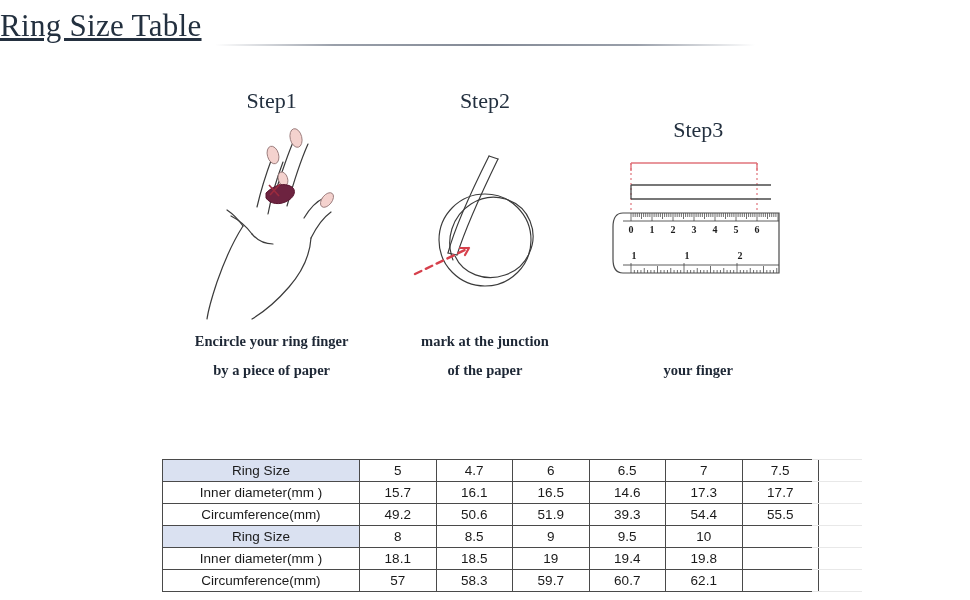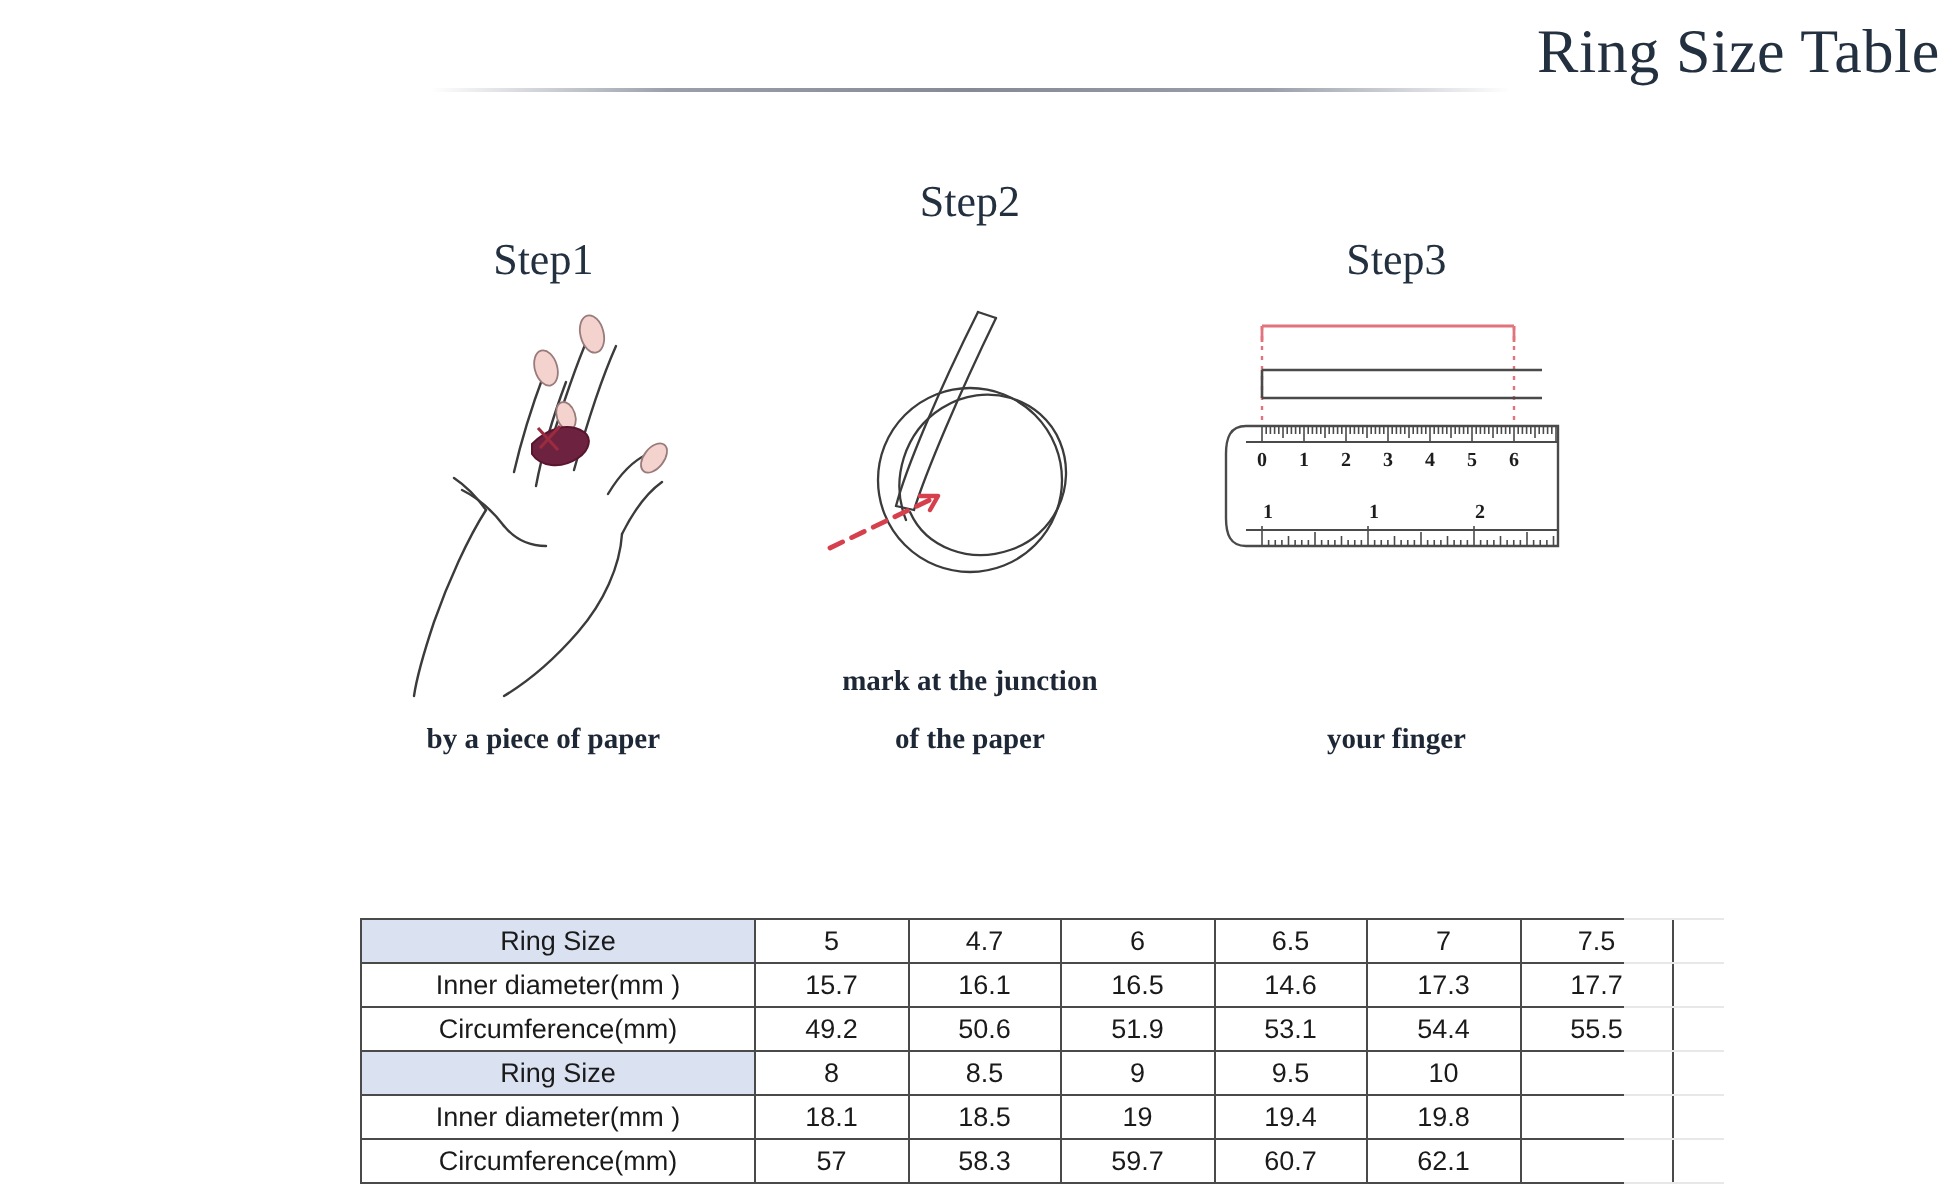--- a/index.html
+++ b/index.html
@@ -22,7 +22,8 @@
     left: 0;
     top: 6px;
     width: 970px;
-    text-align: right;
+    text-align: left;
+    text-decoration: underline;
   }
   .page-title {
     font-family: "Liberation Serif", "DejaVu Serif", serif;

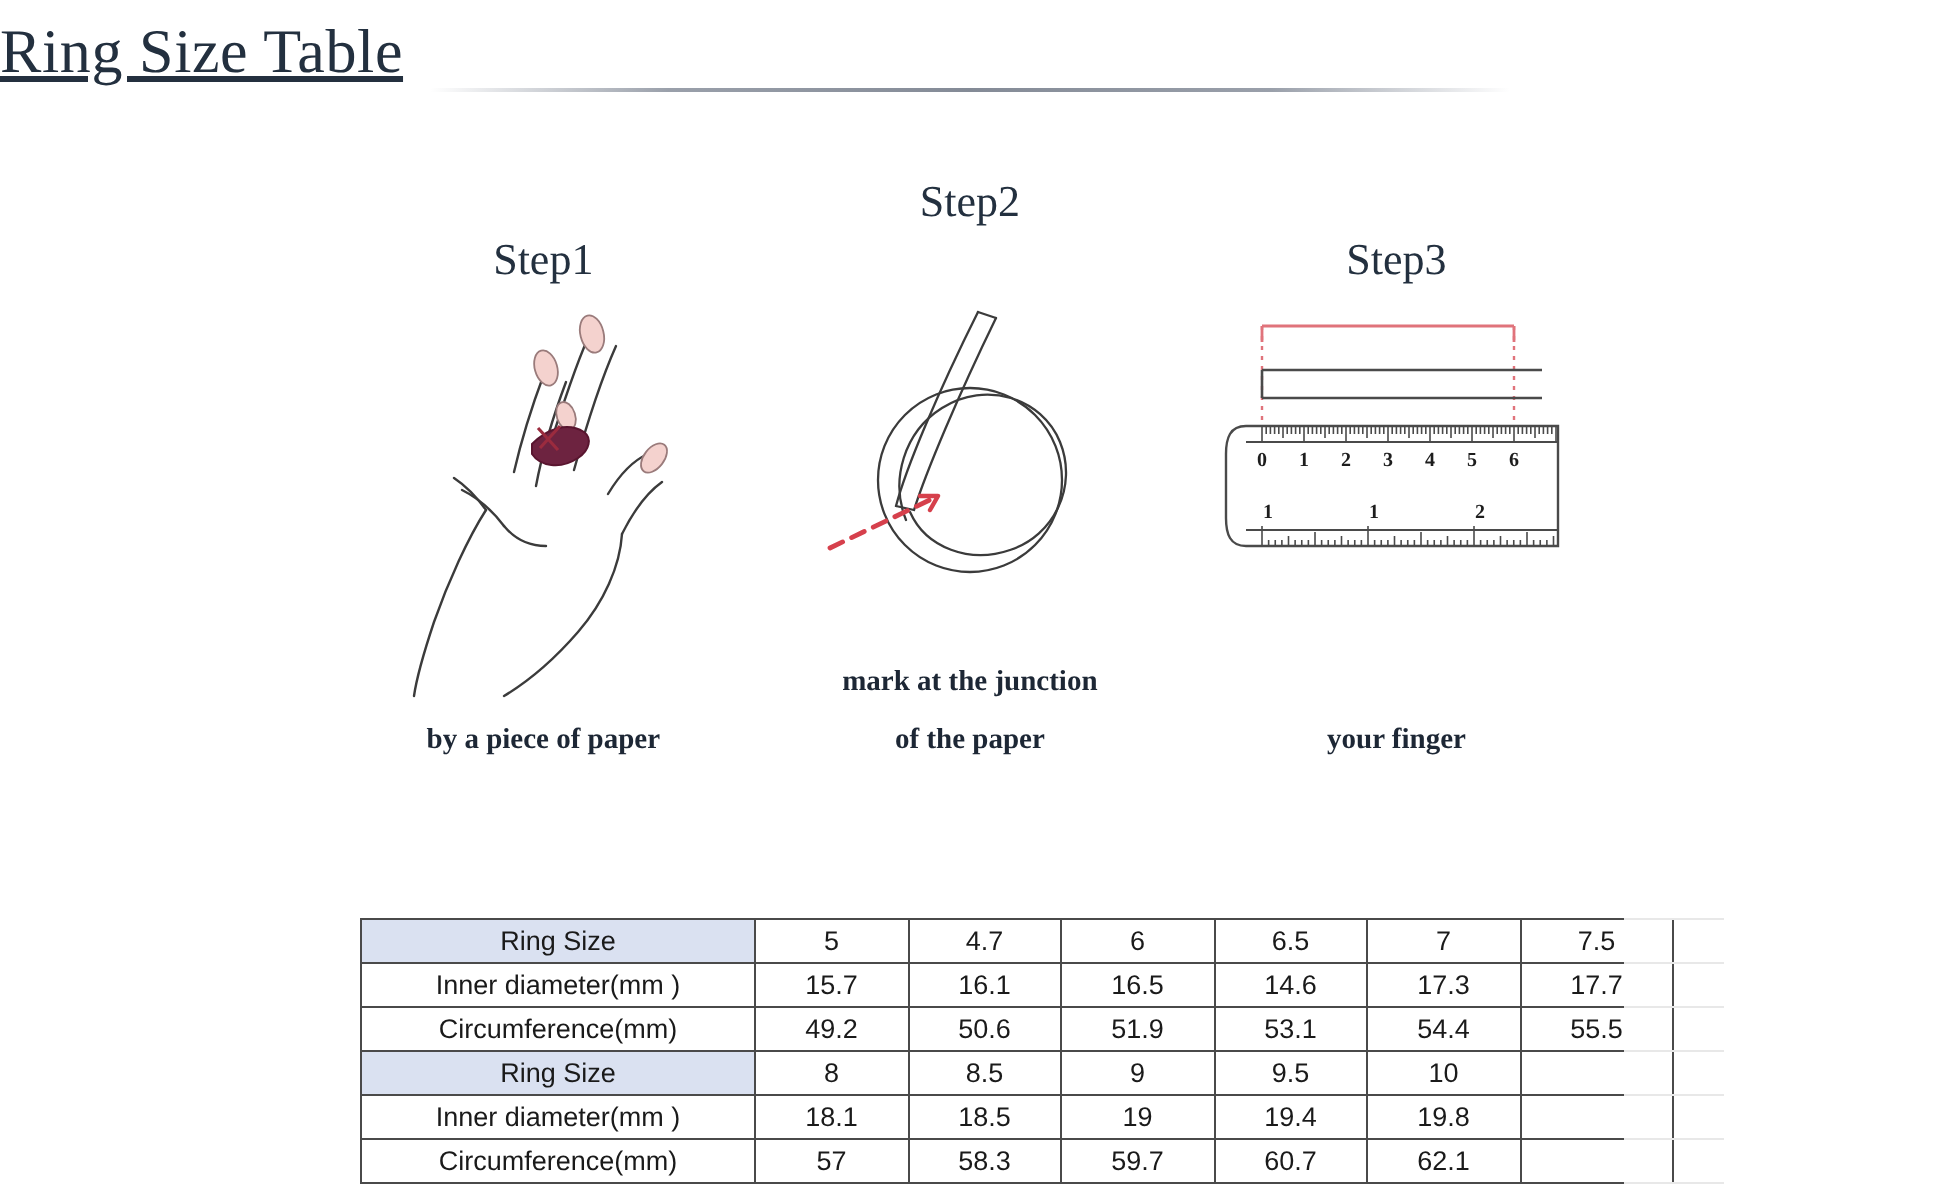--- a/index.html
+++ b/index.html
@@ -185,6 +185,7 @@
       </svg>
     </div>
     <p class="step-caption">
+      <span>Encircle your ring finger</span>
       <span class="cap-l2">by a piece of paper</span>
     </p>
   </div>

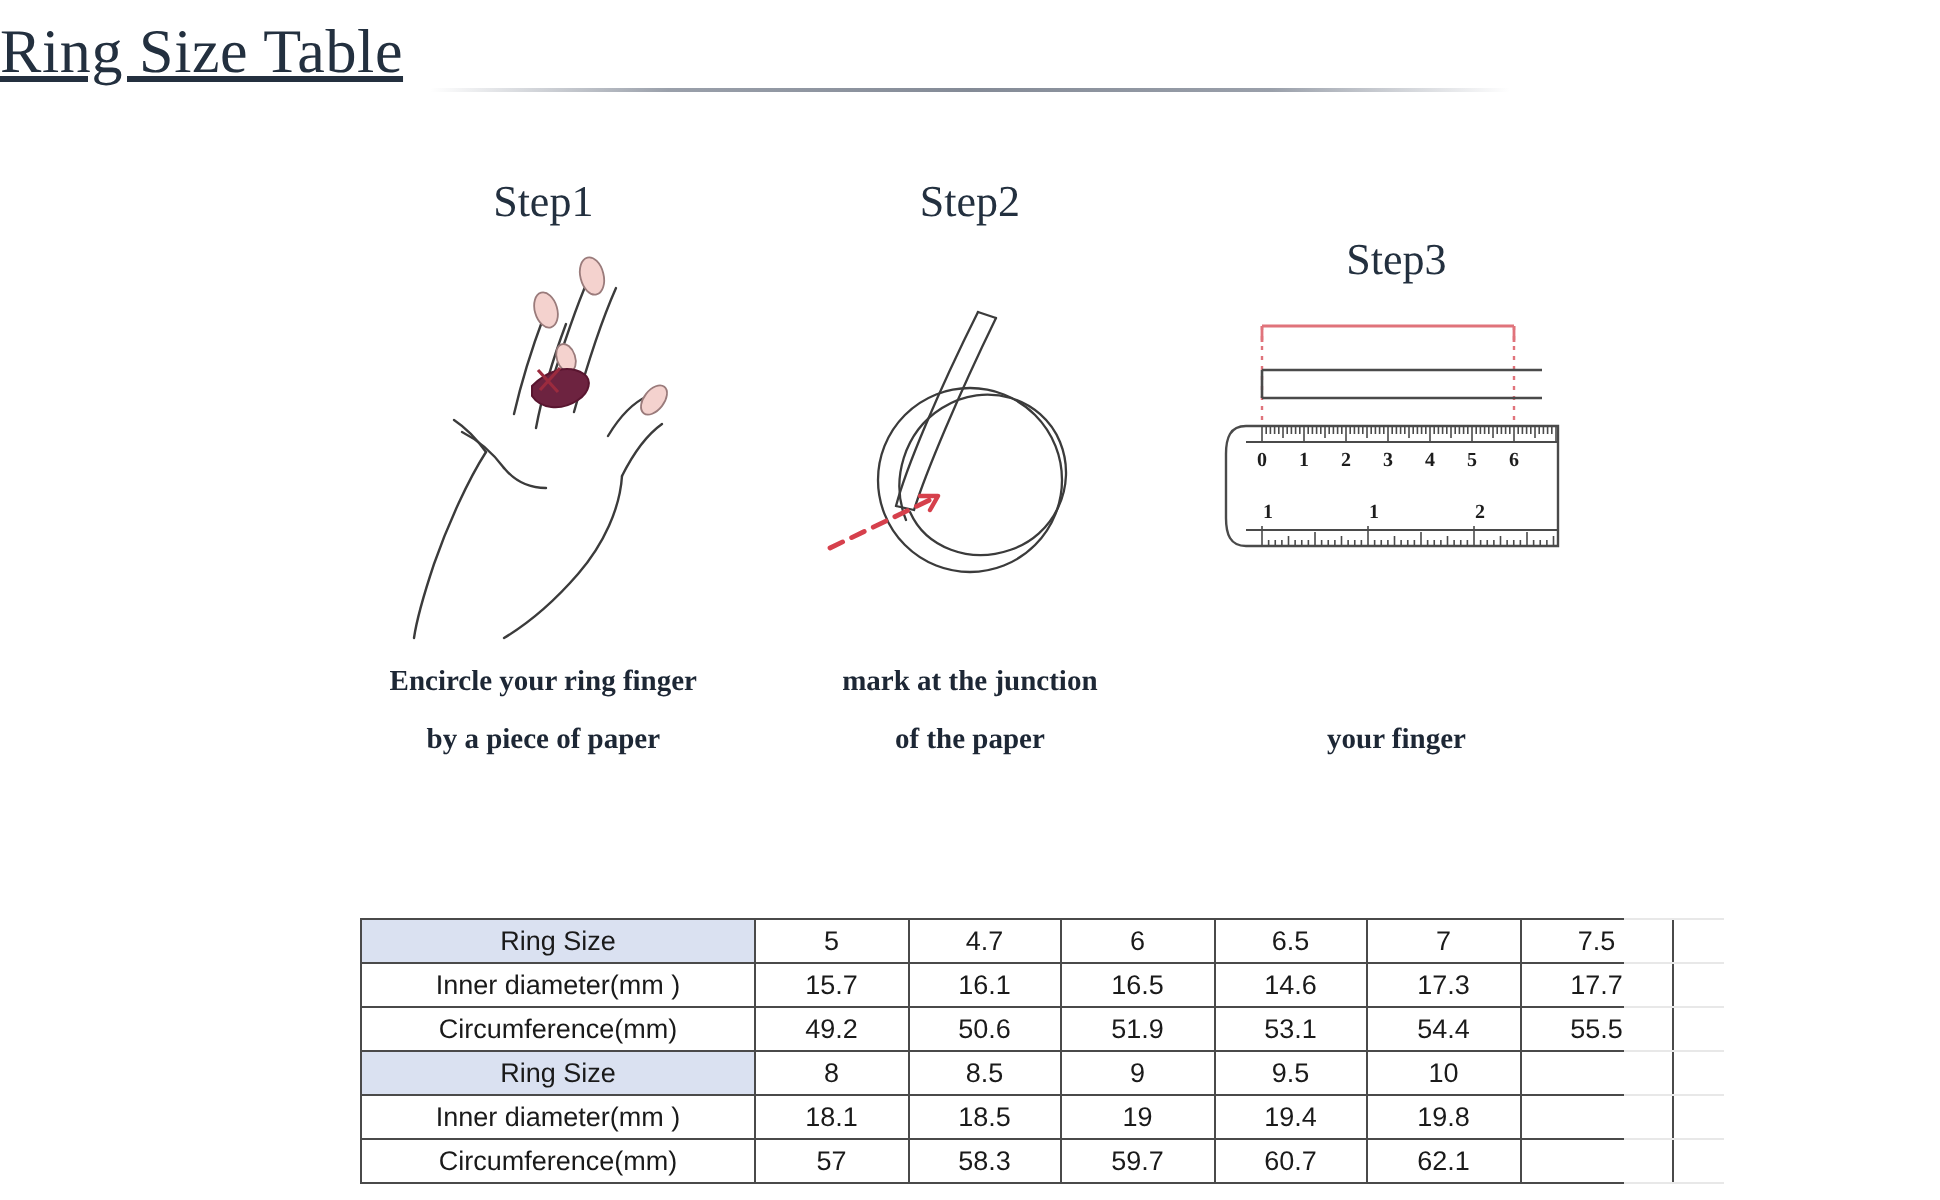--- a/index.html
+++ b/index.html
@@ -90,7 +90,7 @@
   
   .size-table-wrap {
     position: absolute;
-    left: 180px;
+    left: 162px;
     top: 459px;
   }
   table.size-table {

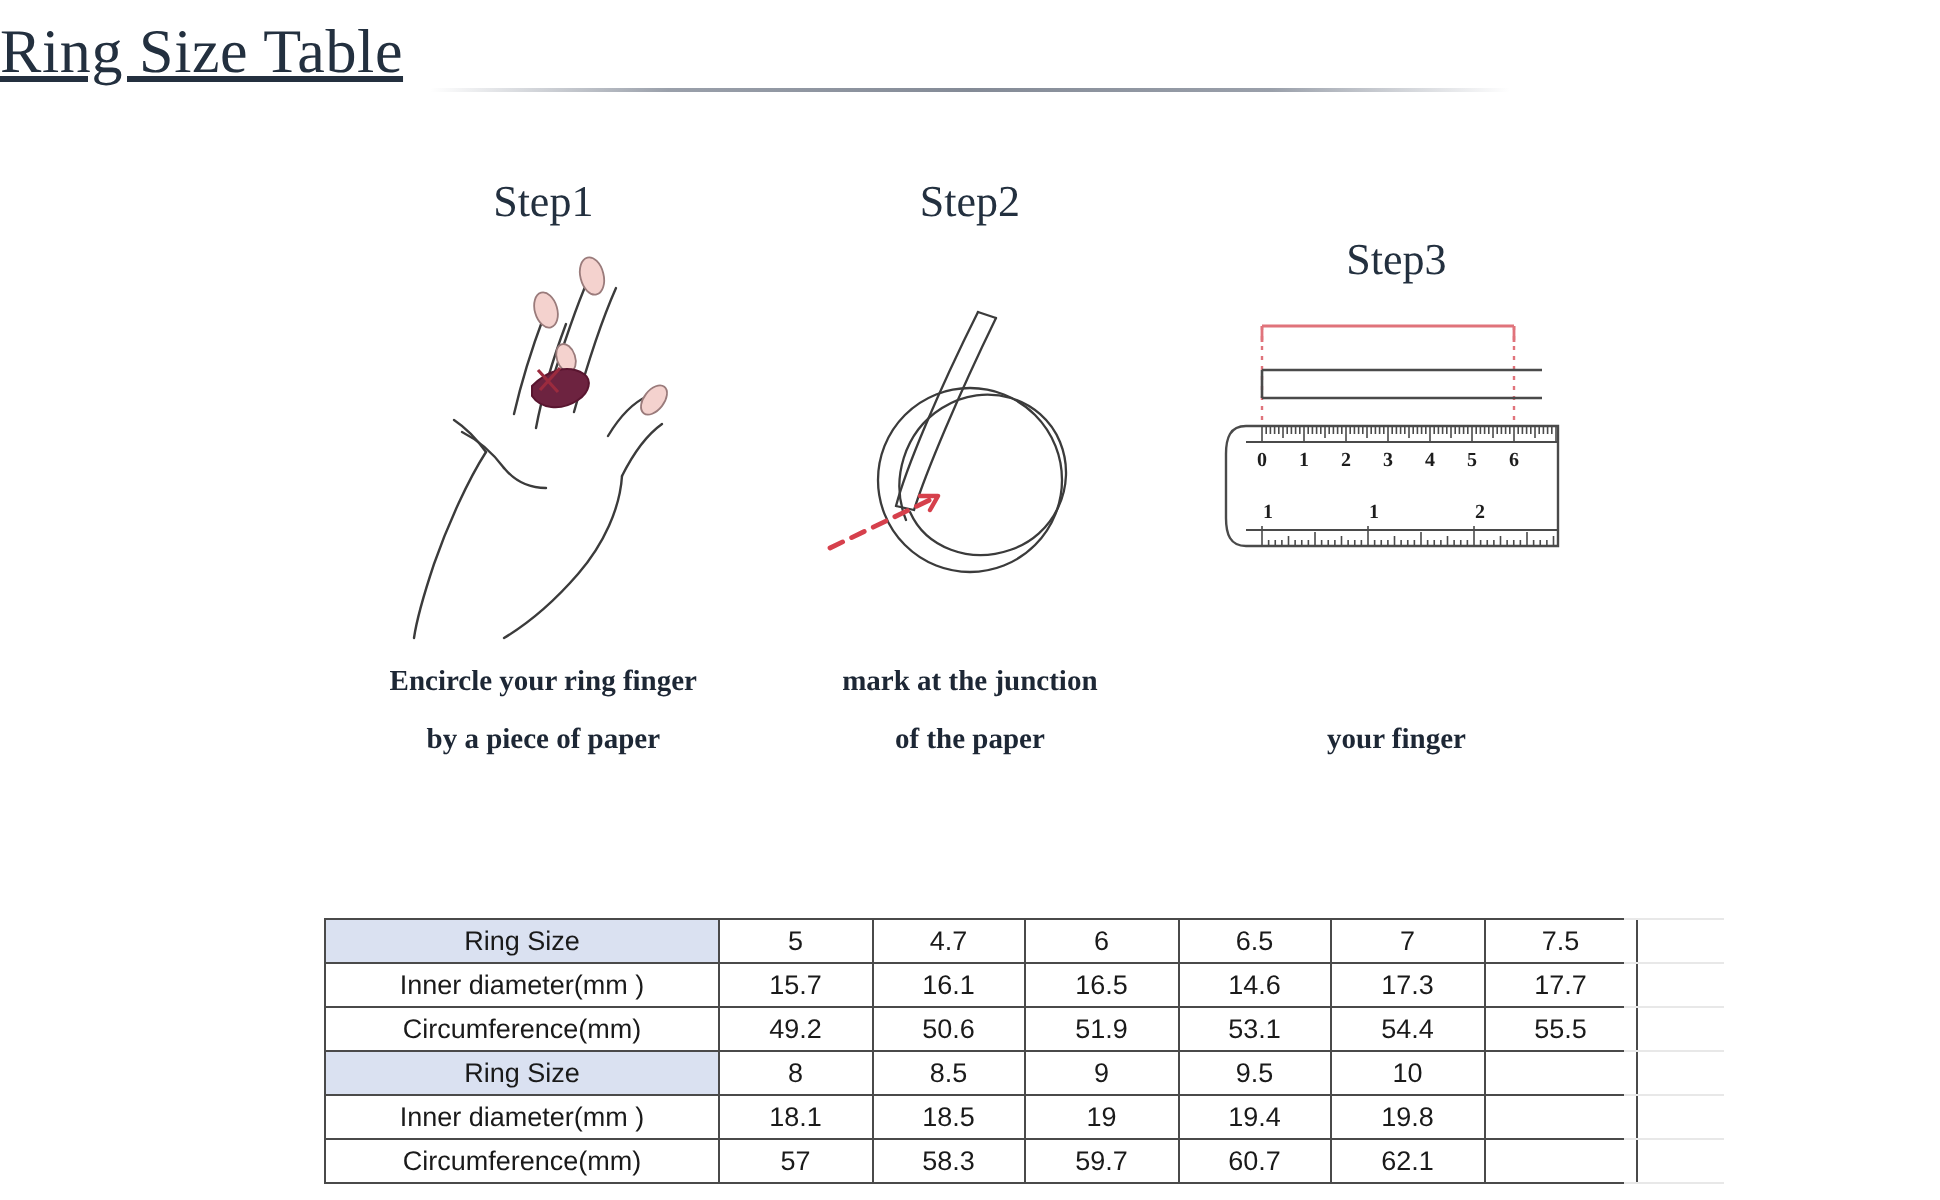--- a/index.html
+++ b/index.html
@@ -415,7 +415,7 @@
           <td class="val-cell">49.2</td>
           <td class="val-cell">50.6</td>
           <td class="val-cell">51.9</td>
-          <td class="val-cell">53.1</td>
+          <td class="val-cell">39.3</td>
           <td class="val-cell">54.4</td>
           <td class="val-cell">55.5</td>
         </tr>

